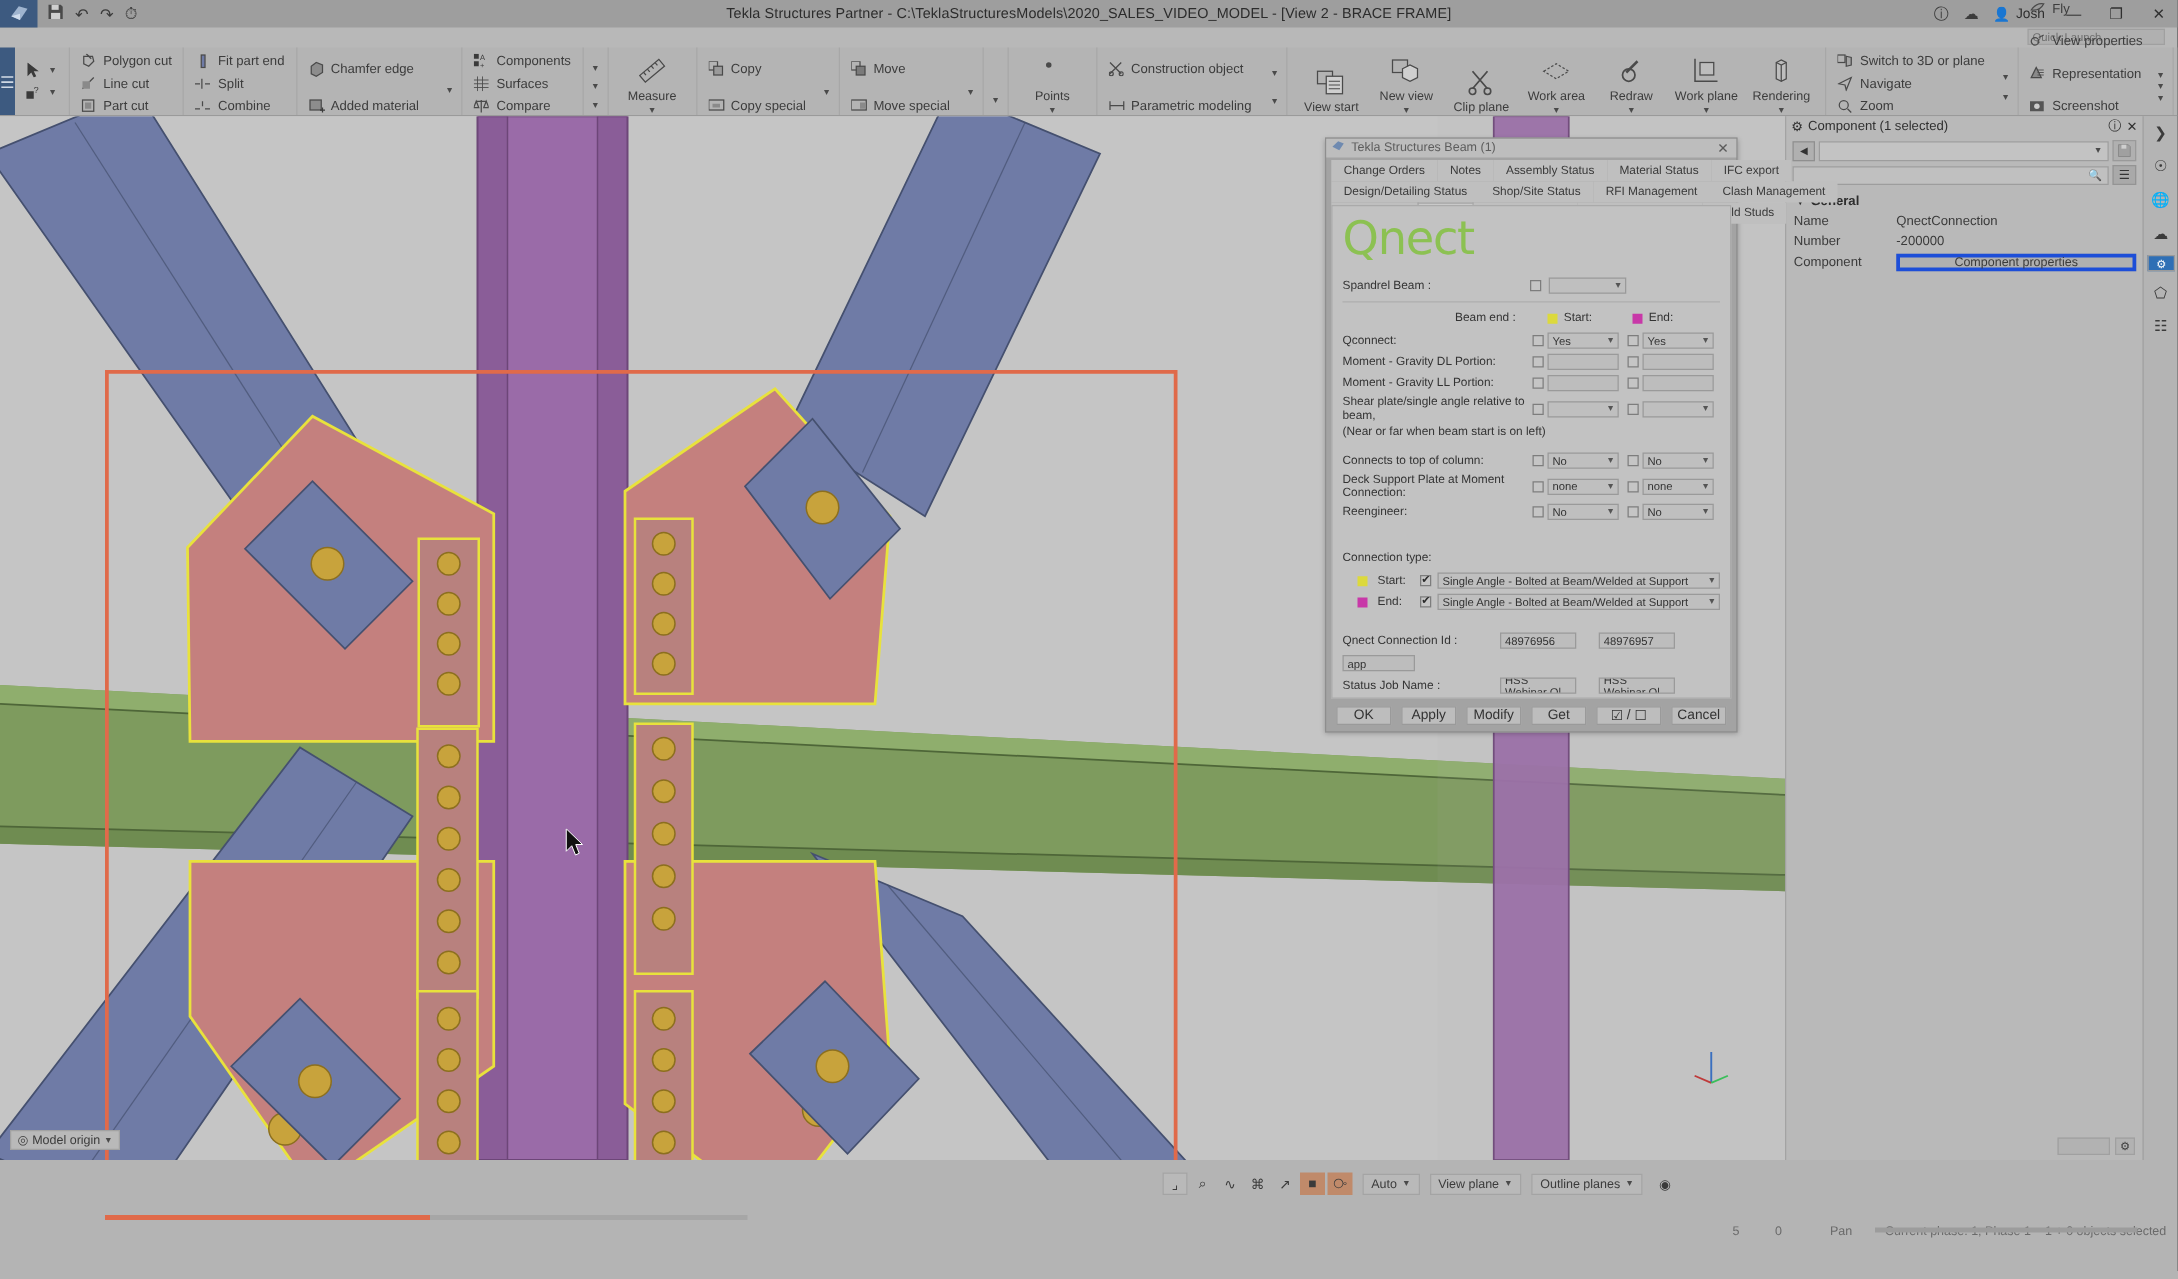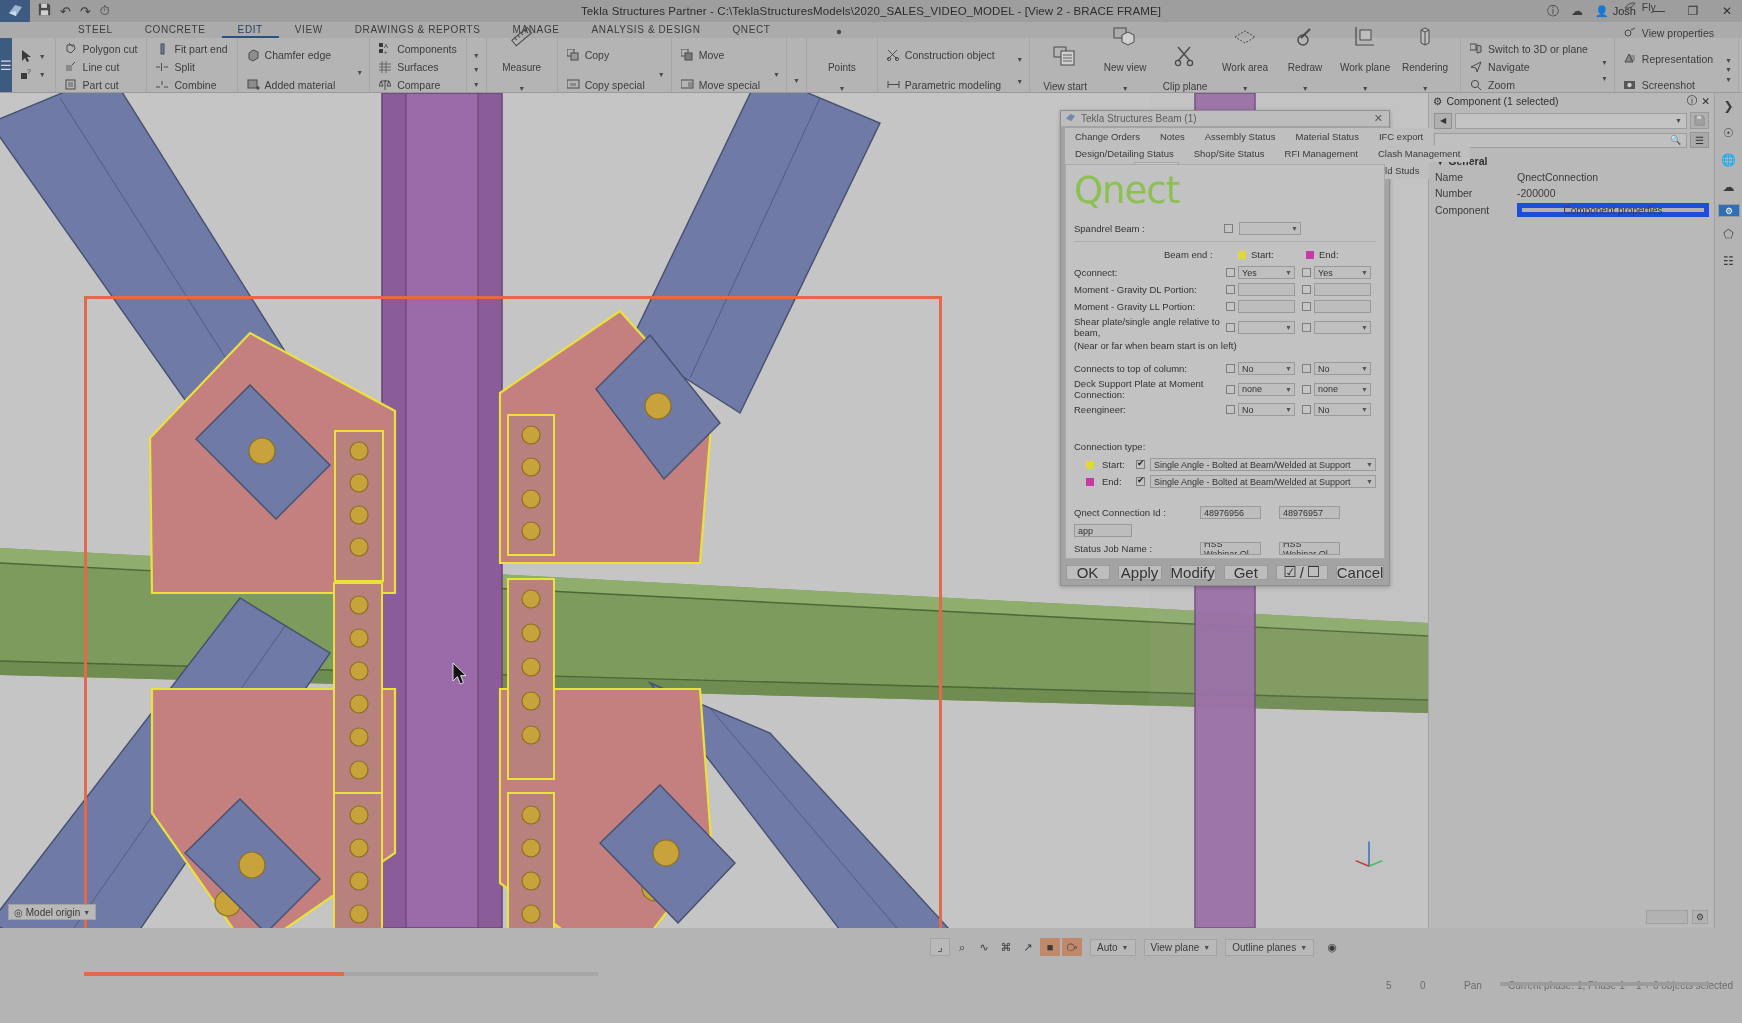--- a/index.html
+++ b/index.html
@@ -278,17 +278,6 @@
   </div>
   <div class="quicklaunch">Quick Launch</div>
 
-  <div class="ribbon-tabs">
-    <div class="spacer"></div>
-    <div class="rtab">STEEL</div>
-    <div class="rtab">CONCRETE</div>
-    <div class="rtab active">EDIT</div>
-    <div class="rtab">VIEW</div>
-    <div class="rtab">DRAWINGS &amp; REPORTS</div>
-    <div class="rtab">MANAGE</div>
-    <div class="rtab">ANALYSIS &amp; DESIGN</div>
-    <div class="rtab">QNECT</div>
-  </div>
 
   <div class="ribbon">
     <div class="hamburger">☰</div>

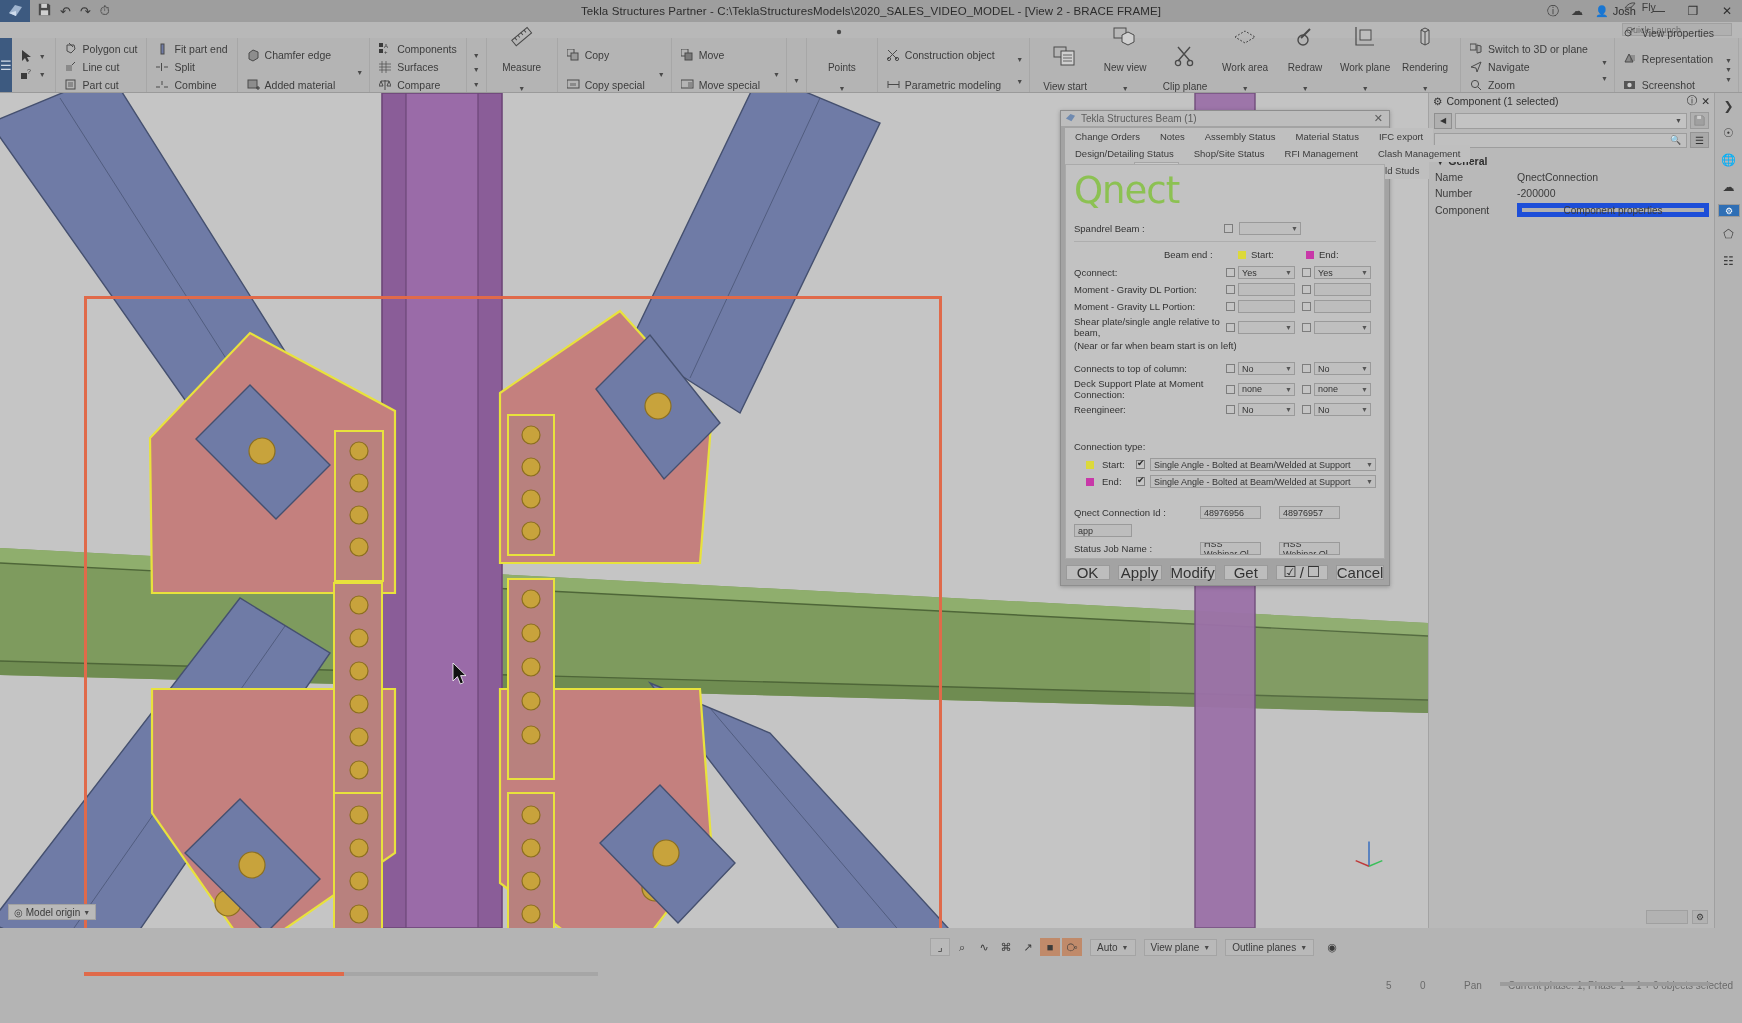--- a/index.html
+++ b/index.html
@@ -73,7 +73,7 @@
   .ritem .gi { width:13px; height:13px; display:inline-block; position:relative; flex:none; }
   .big {
     display:flex; flex-direction:column; align-items:center; justify-content:center;
-    width:58px; gap:12px; padding:0 2px;
+    width:58px; gap:2px; padding:0 2px;
   }
   .big .gi { width:26px; height:26px; }
   .big .lbl { font-size:10px; color:#3c3c3c; text-align:center; line-height:11px; }

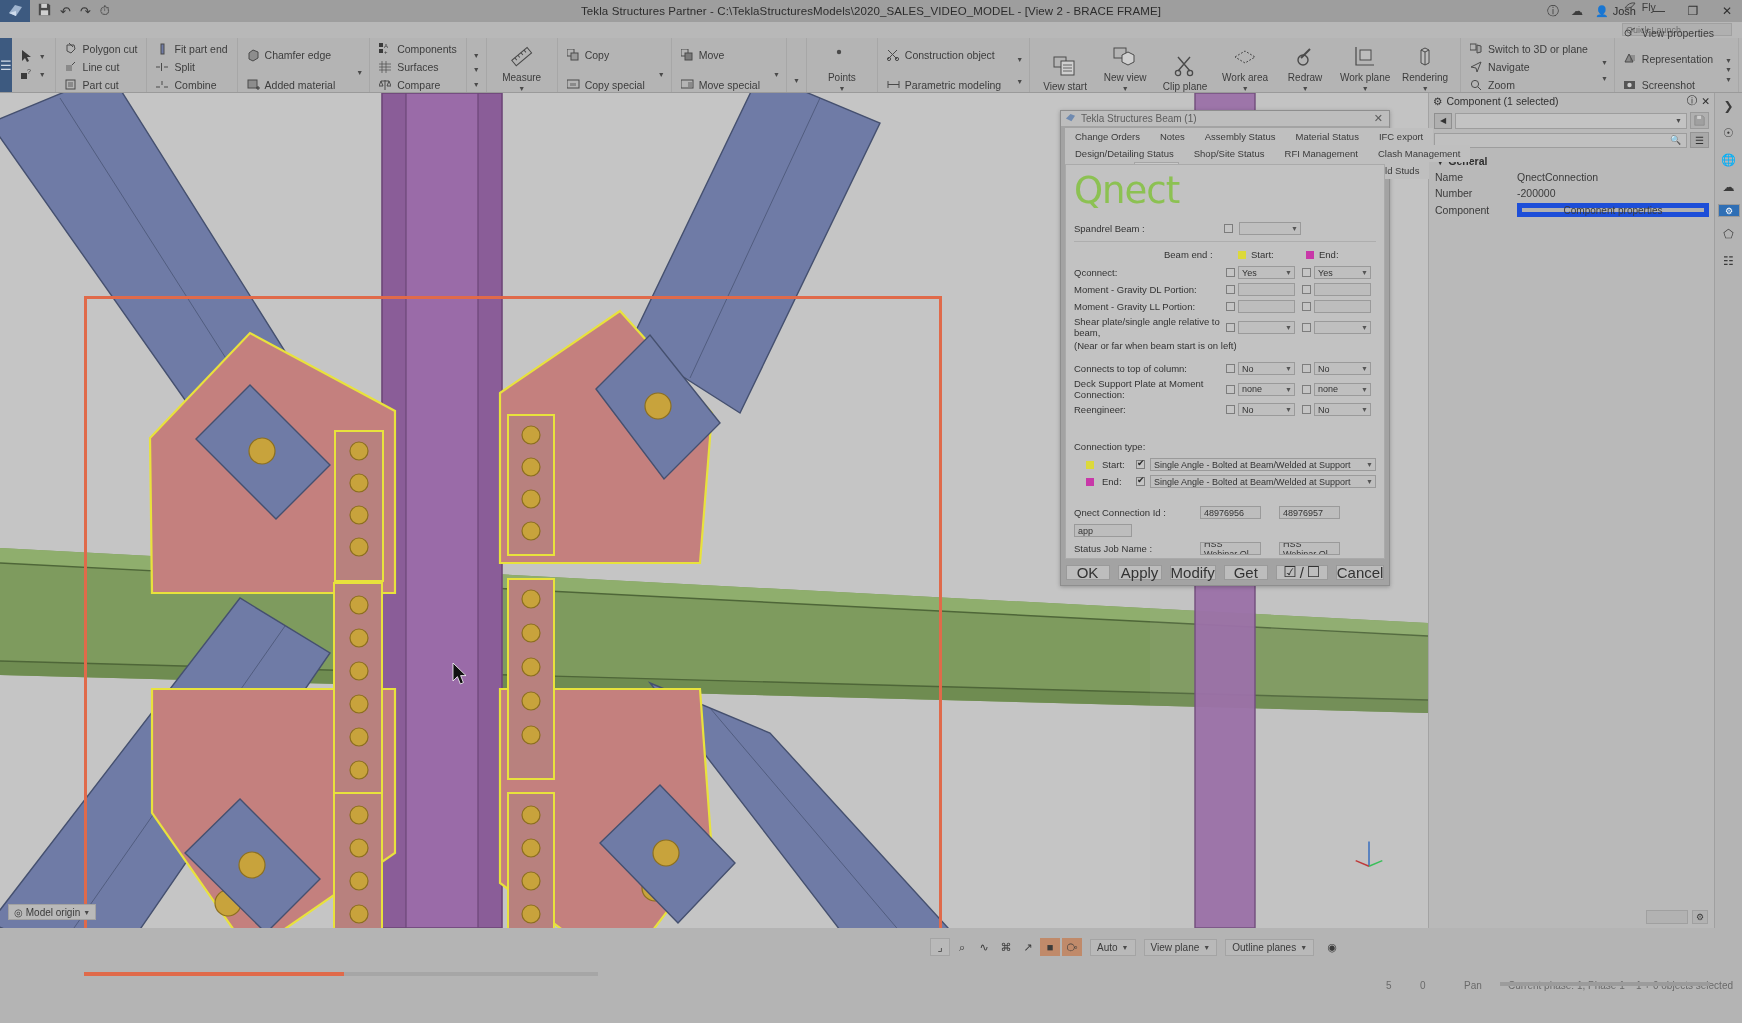--- a/index.html
+++ b/index.html
@@ -119,7 +119,7 @@
   .pp-label { width:82px; color:#3b3b3b; }
   .pp-value { color:#3b3b3b; }
   .pp-btnwide {
-    flex:1; height:14px; background:#b0b0b0; border:5px solid #1d4ed8;
+    flex:1; height:14px; background:#b0b0b0; border:3px solid #1d4ed8;
     display:flex; align-items:center; justify-content:center; font-size:10px; color:#3b3b3b;
   }
   .pp-foot { position:absolute; left:0; right:0; bottom:4px; display:flex; gap:4px; padding:0 6px; align-items:center;}

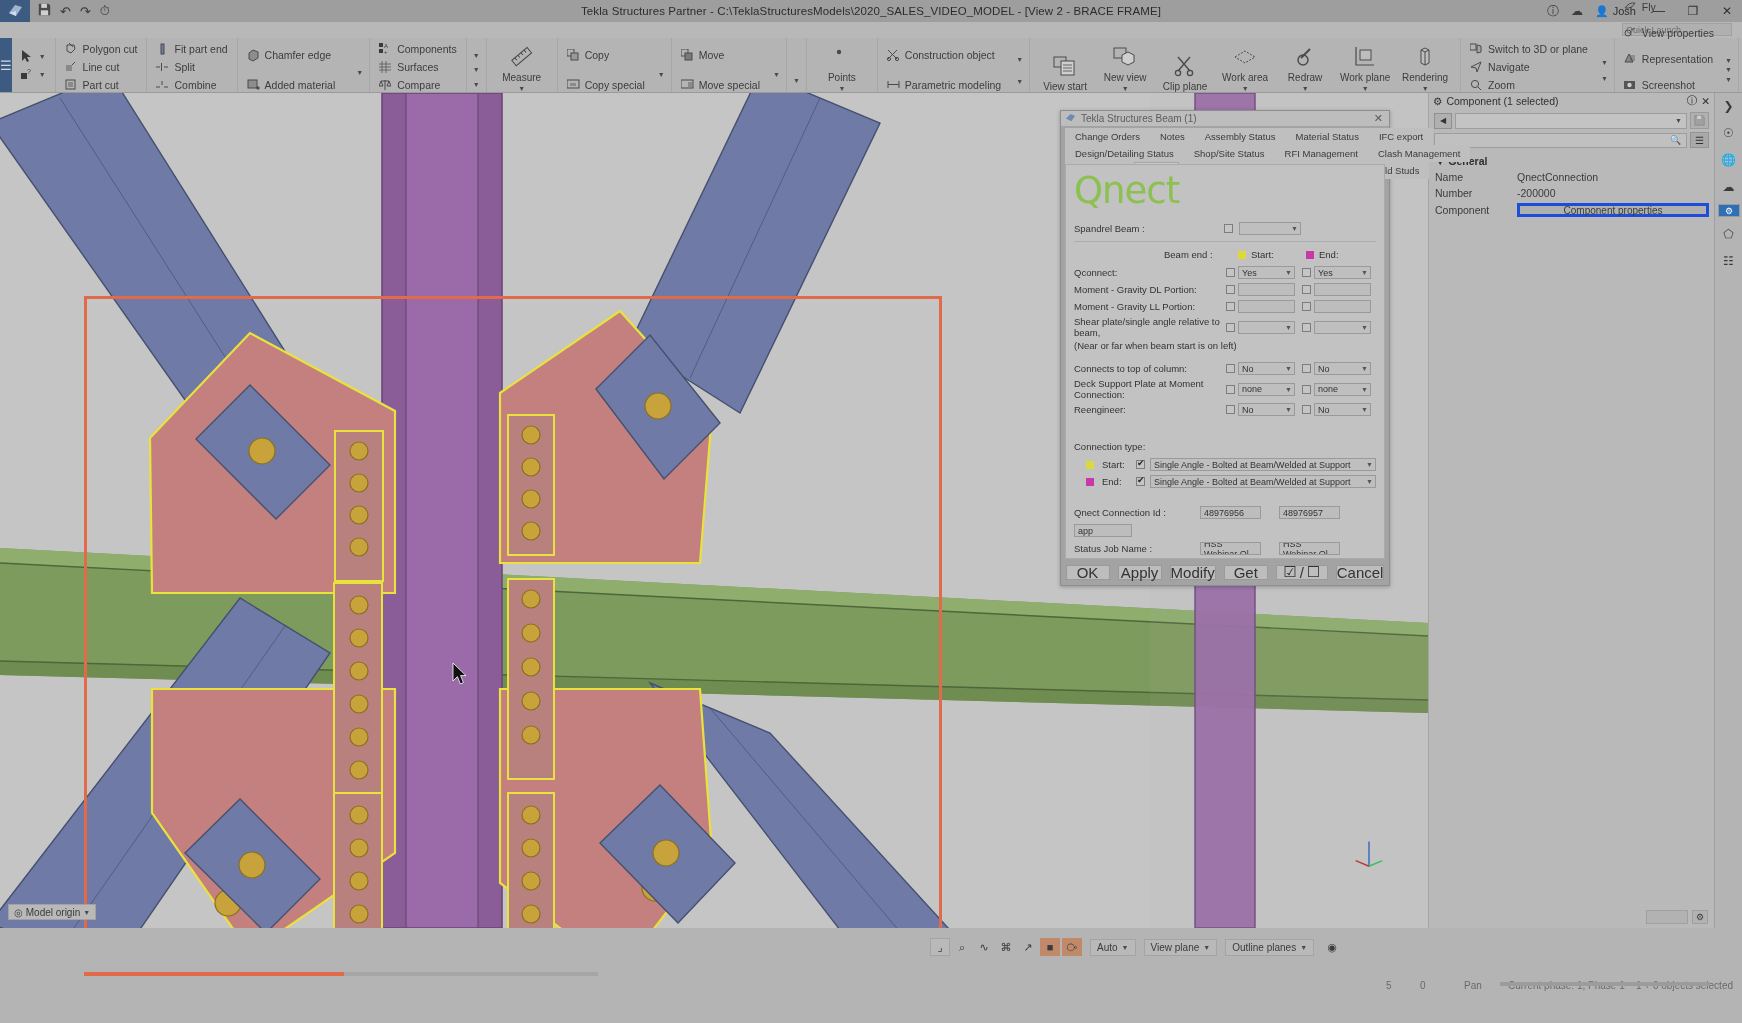--- a/index.html
+++ b/index.html
@@ -233,7 +233,7 @@
   }
   .dbtn {
     min-width:44px; height:15px; background:#bdbdbd; border:1px solid #9a9a9a;
-    font-size:15px; color:#333; display:flex; align-items:center; justify-content:center;
+    font-size:11px; color:#333; display:flex; align-items:center; justify-content:center;
   }
   .dbtn.wide { min-width:52px; gap:3px; }
 </style>

